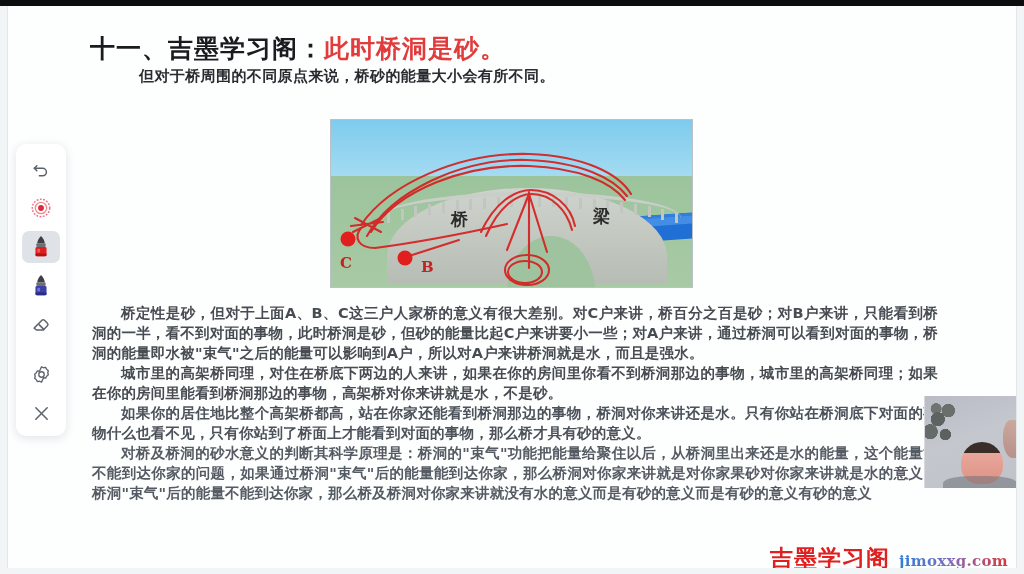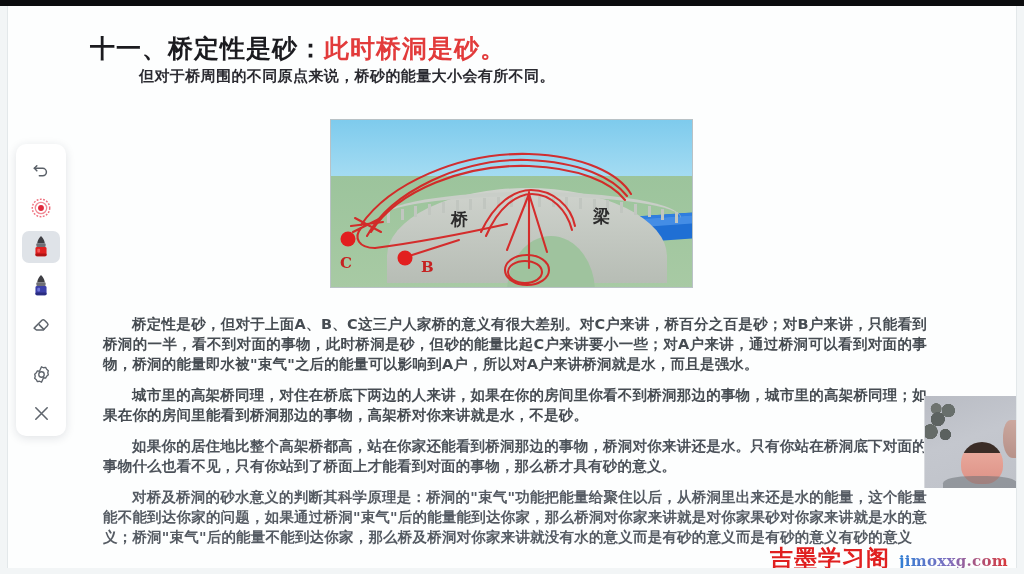--- a/index.html
+++ b/index.html
@@ -176,7 +176,7 @@
 <div id="page">
 
   <div id="heading">
-    <span>十一、桥定性是砂：</span><span class="hl-red">此时桥洞是砂。</span>
+    <span>十一、吉墨学习阁：</span><span class="hl-red">此时桥洞是砂。</span>
   </div>
   <div id="subheading">但对于桥周围的不同原点来说，桥砂的能量大小会有所不同。</div>
 

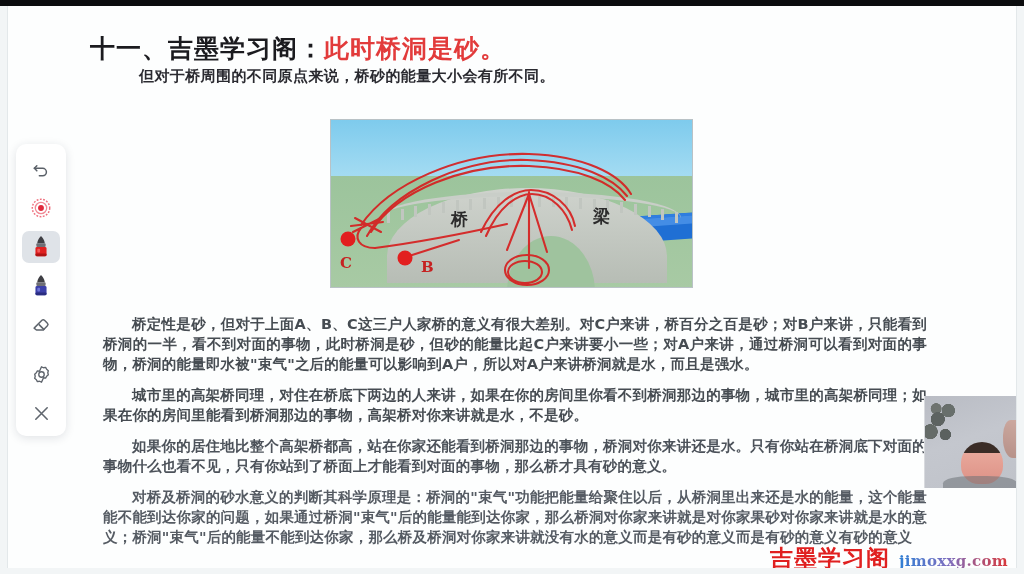--- a/index.html
+++ b/index.html
@@ -98,7 +98,7 @@
     color:#3a4046; text-align:justify;
     letter-spacing:.2px;
   }
-  #body-text p{ text-indent:2em; margin:11px; }
+  #body-text p{ text-indent:2em; margin:0; }
   #body-text p.blur1{ color:#464c52; }
   #body-text p.blur2{ color:#4c525a; filter:blur(.35px); }
   #body-text p.blur3{ color:#555b63; filter:blur(.7px); }

